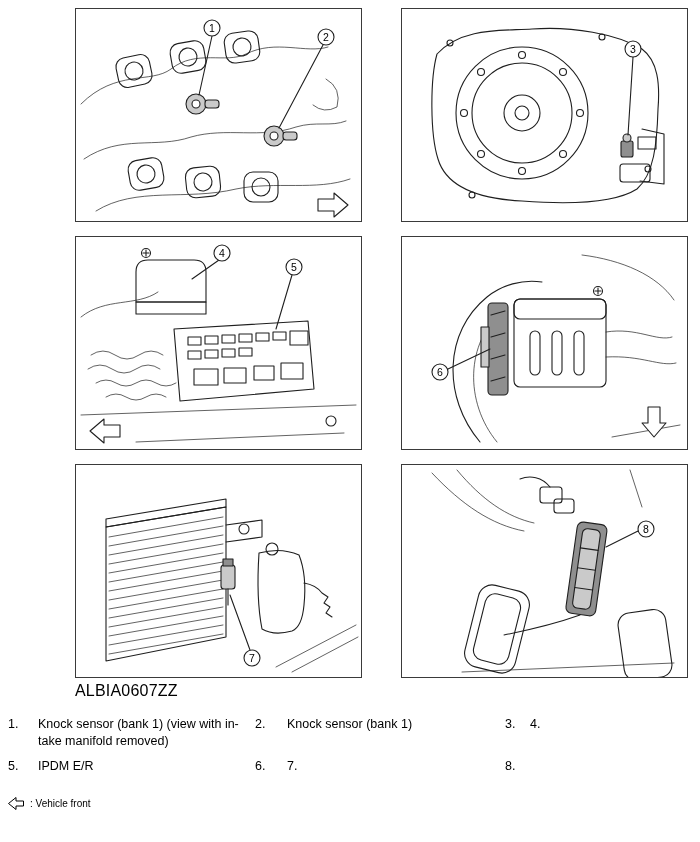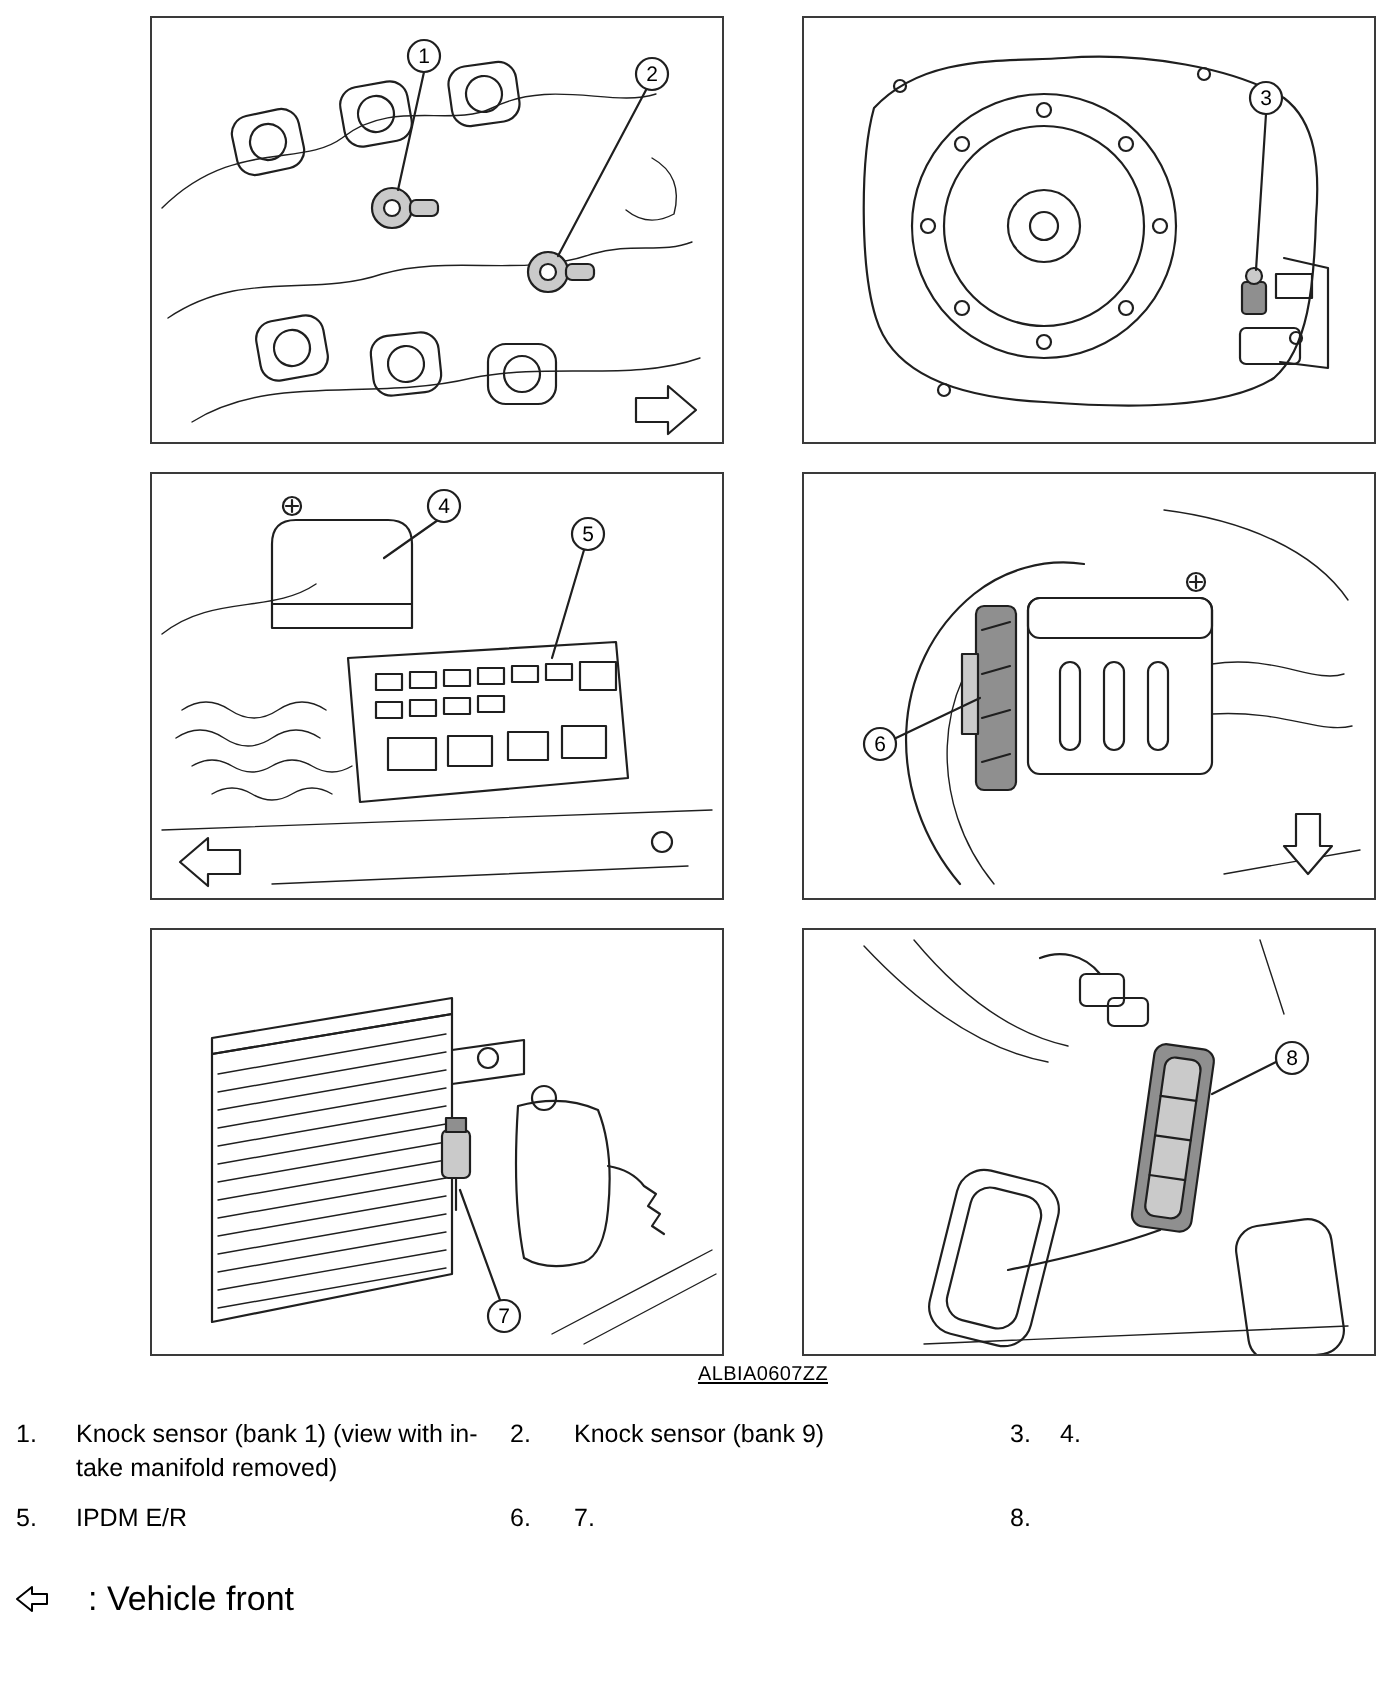--- a/index.html
+++ b/index.html
@@ -47,11 +47,10 @@
 
   .fig-code {
     margin-left: 75px; width: 613px;
-    text-align: center;
-    font-size: 10px;
+    text-align: left;
+    font-size: 16px;
     padding-top: 4px;
     letter-spacing: 0.2px;
-    text-decoration: underline;
   }
 
   

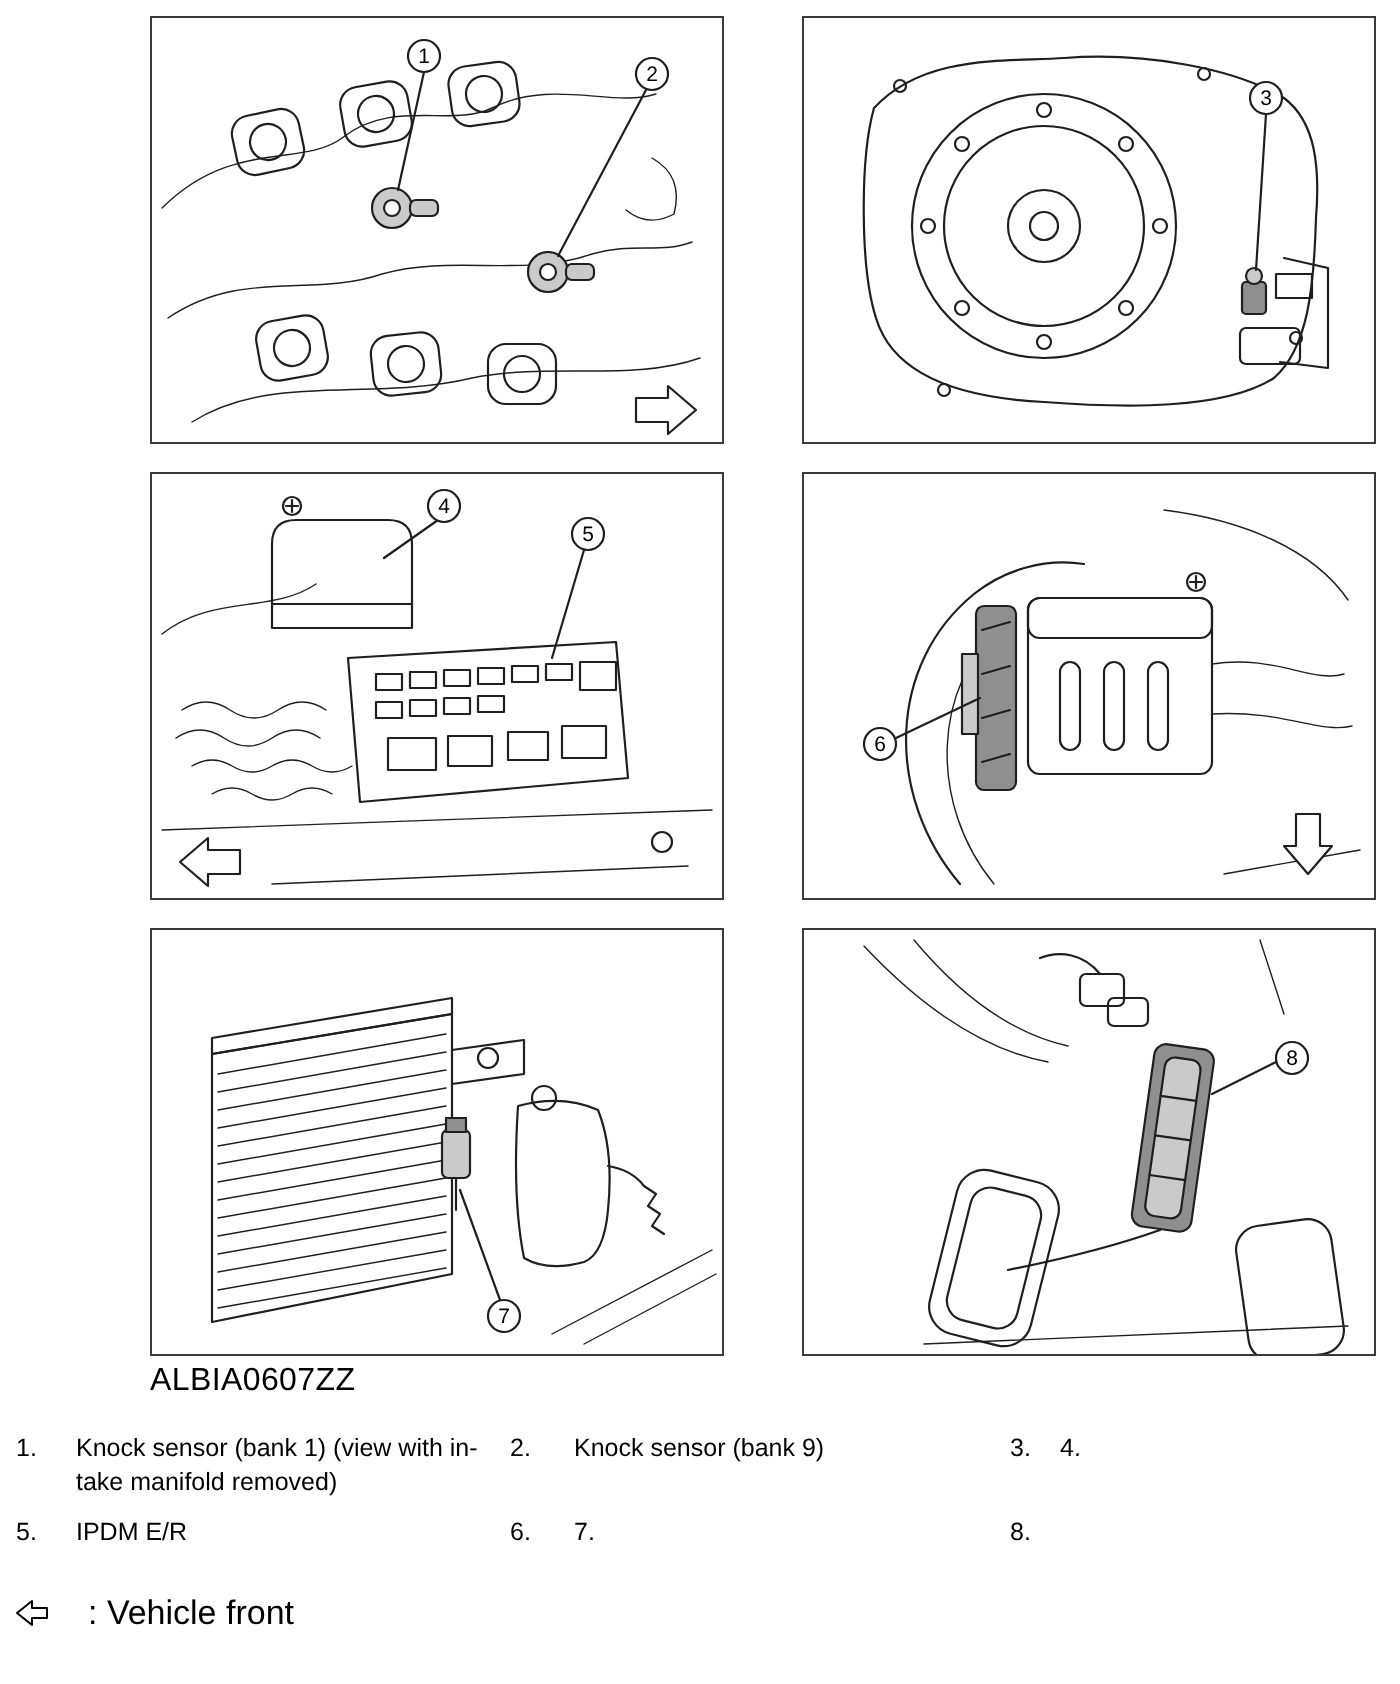--- a/index.html
+++ b/index.html
@@ -336,7 +336,7 @@
     <div class="lbl">Knock sensor (bank 1) (view with in-
 take manifold removed)</div>
     <div class="num">2.</div>
-    <div class="lbl">Knock sensor (bank 9)</div>
+    <div class="lbl">Knock sensor (bank 1)</div>
     <div class="num">3.</div>
 
     <div class="num">4.</div>

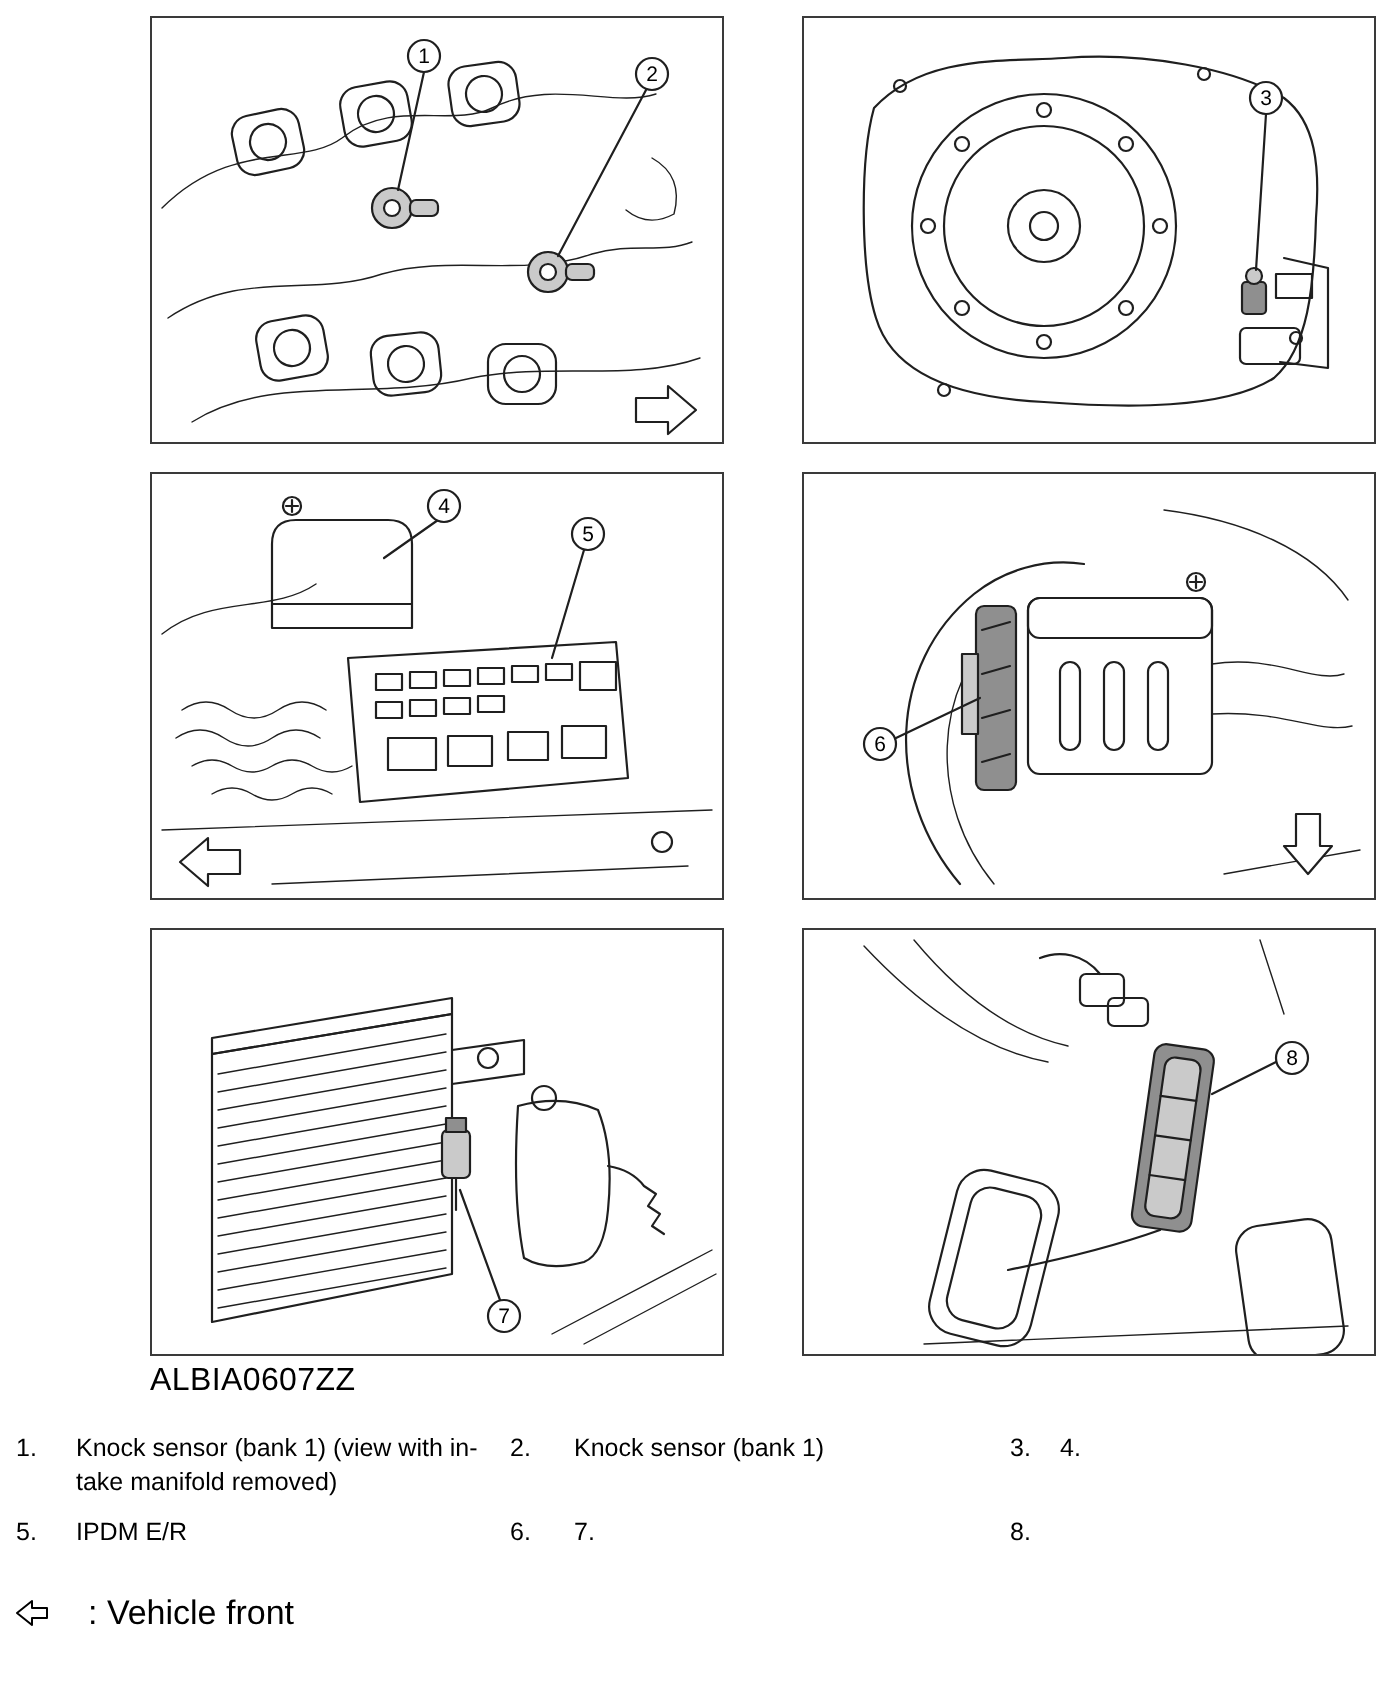--- a/index.html
+++ b/index.html
@@ -67,8 +67,8 @@
 
   .vehicle-front {
     margin: 14px 8px 0 8px;
-    display: flex; align-items: center; gap: 20px;
-    font-size: 17px;
+    display: flex; align-items: center; gap: 6px;
+    font-size: 10px;
   }
   .vf-icon svg { display: block; }
 </style>

